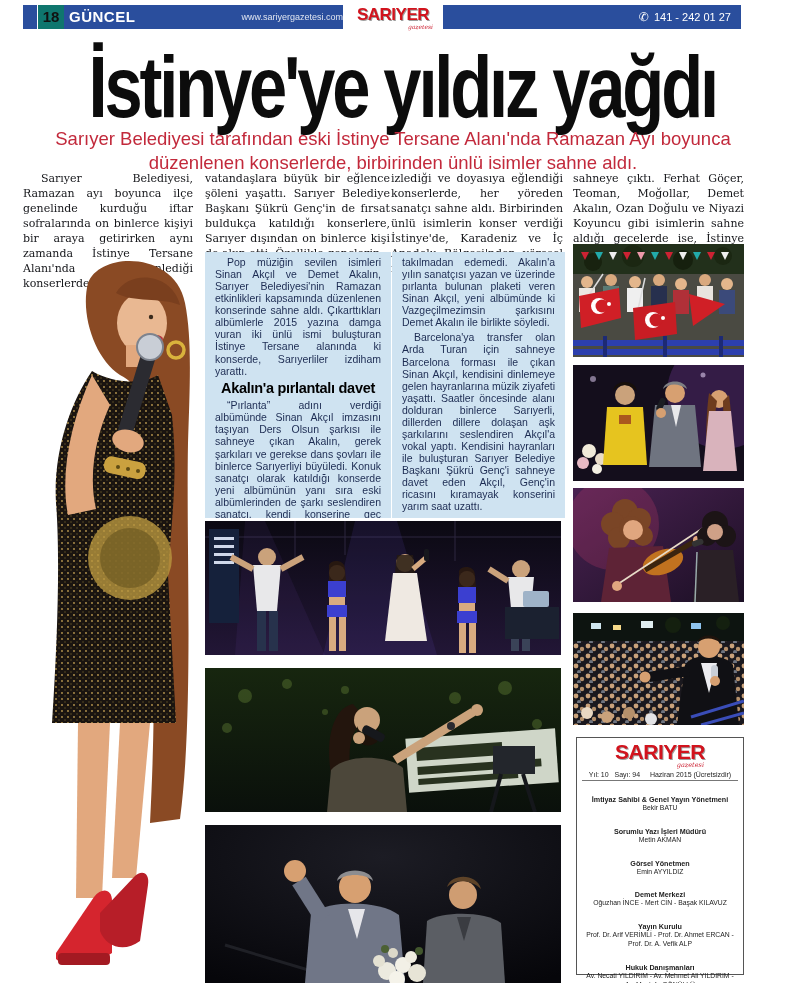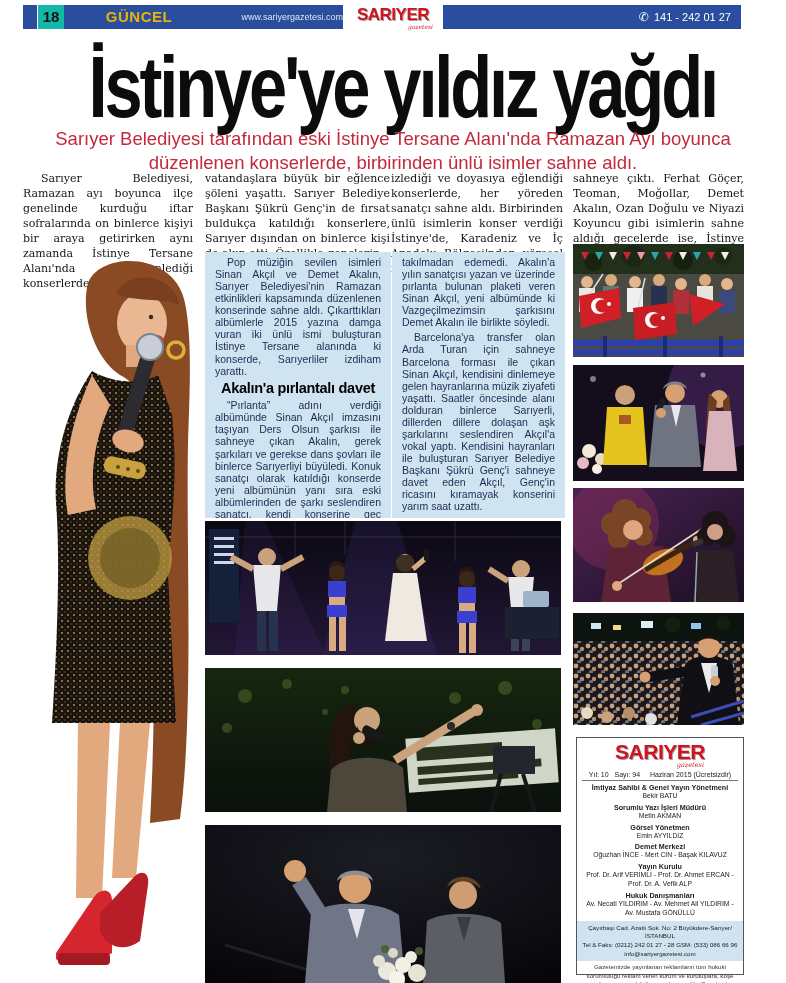--- a/index.html
+++ b/index.html
@@ -9,7 +9,7 @@
   
   .topbar{position:absolute;left:23px;top:5px;width:718px;height:24px;background:#2a4e9d;}
   .corner-block{position:absolute;left:0;top:0;width:14px;height:24px;background:#2a4e9d;border-right:1px solid #fff;}
-  .pageno{position:absolute;left:15px;top:0;width:26px;height:24px;background:#14b8a6;color:#111;
+  .pageno{position:absolute;left:15px;top:0;width:26px;height:24px;background:#0f766e;color:#111;
           font-weight:700;font-size:15px;line-height:24px;text-align:center;}
   .section{position:absolute;left:46px;top:0;width:140px;height:24px;color:#eab308;font-weight:700;
            font-size:15px;line-height:24px;text-align:center;letter-spacing:.5px;}

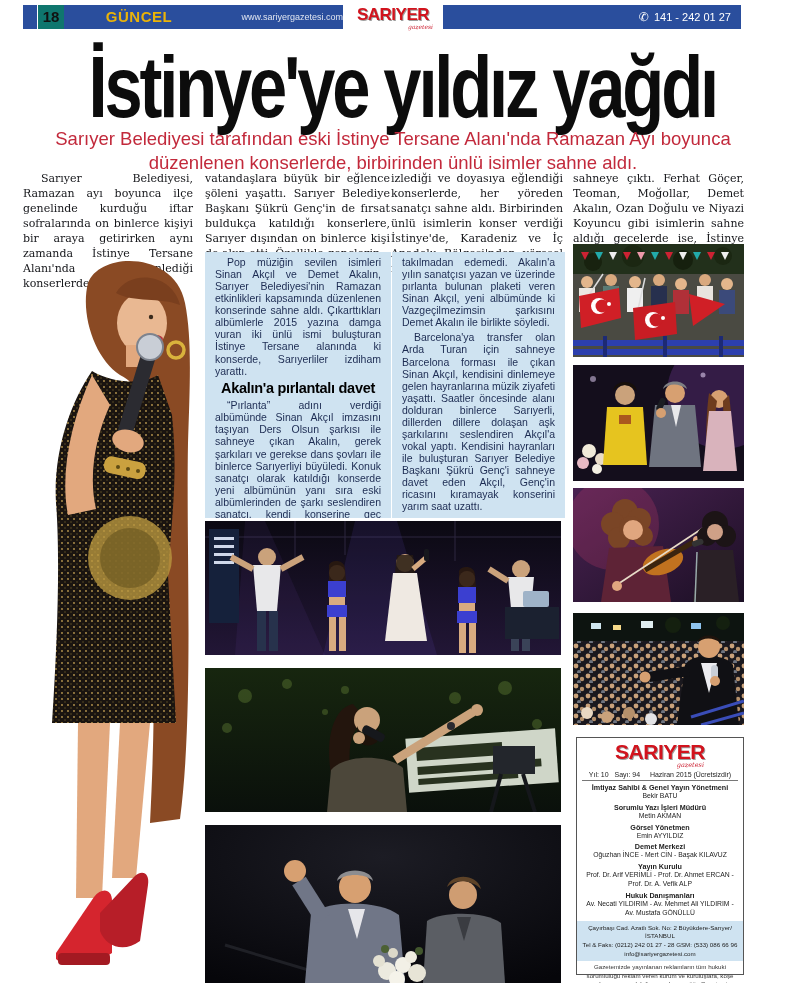--- a/index.html
+++ b/index.html
@@ -11,8 +11,8 @@
   .corner-block{position:absolute;left:0;top:0;width:14px;height:24px;background:#2a4e9d;border-right:1px solid #fff;}
   .pageno{position:absolute;left:15px;top:0;width:26px;height:24px;background:#0f766e;color:#111;
           font-weight:700;font-size:15px;line-height:24px;text-align:center;}
-  .section{position:absolute;left:46px;top:0;width:140px;height:24px;color:#eab308;font-weight:700;
-           font-size:15px;line-height:24px;text-align:center;letter-spacing:.5px;}
+  .section{position:absolute;left:46px;top:0;width:140px;height:24px;color:#ffffff;font-weight:700;
+           font-size:15px;line-height:24px;letter-spacing:.5px;}
   .site{position:absolute;left:190px;top:0;width:130px;height:24px;color:rgba(255,255,255,.85);
         font-size:9px;line-height:24px;text-align:right;}
   .logobox{position:absolute;left:320px;top:0;width:100px;height:24px;background:#fff;text-align:center;}

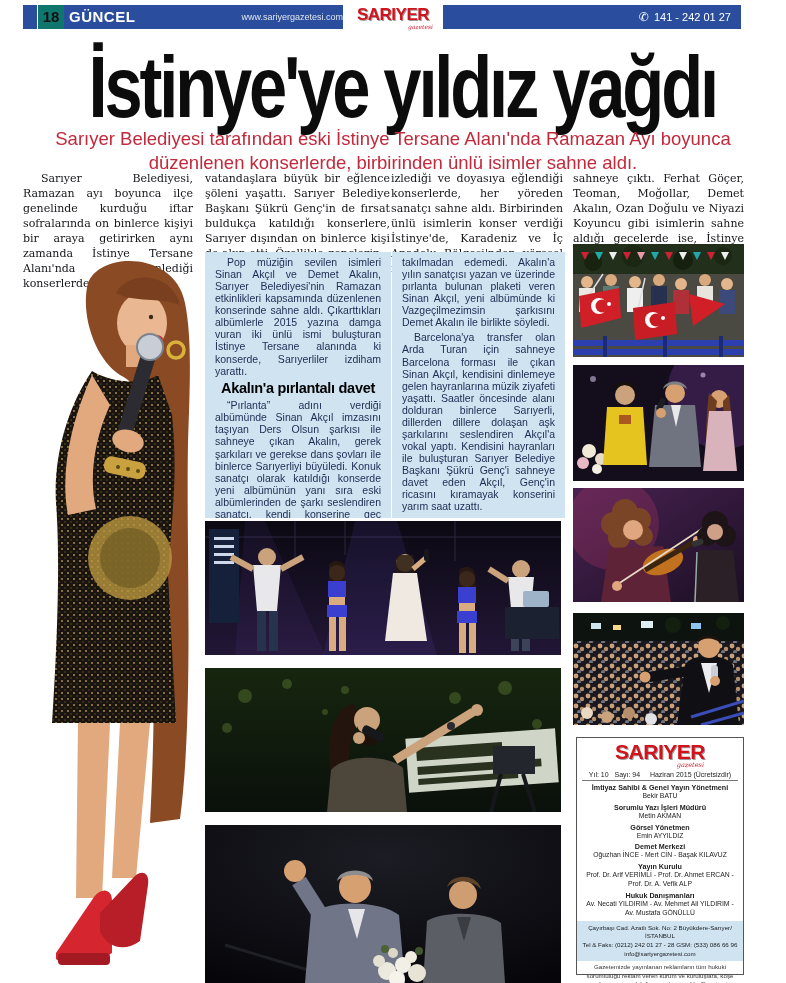--- a/index.html
+++ b/index.html
@@ -66,7 +66,7 @@
                text-align:right;padding-right:34px;}
   .mh-issue{font-size:7px;margin:3px 0 2px;}
   .mh-sep{border-top:1px solid #777;margin:2px 0;}
-  .mh-title{font-size:7.2px;font-weight:700;margin-top:2px;line-height:1.25;text-align:center;}
+  .mh-title{font-size:7.2px;font-weight:700;margin-top:14px;line-height:1.25;text-align:center;}
   .mh-name{font-size:6.8px;line-height:1.3;}
   .mh-address{background:#cfe3f1;font-size:6.2px;line-height:1.4;padding:3px 2px;margin:3px -5px 2px;}
   .mh-disc{font-size:6.2px;line-height:1.32;color:#333;margin:1px 0 2px;}

